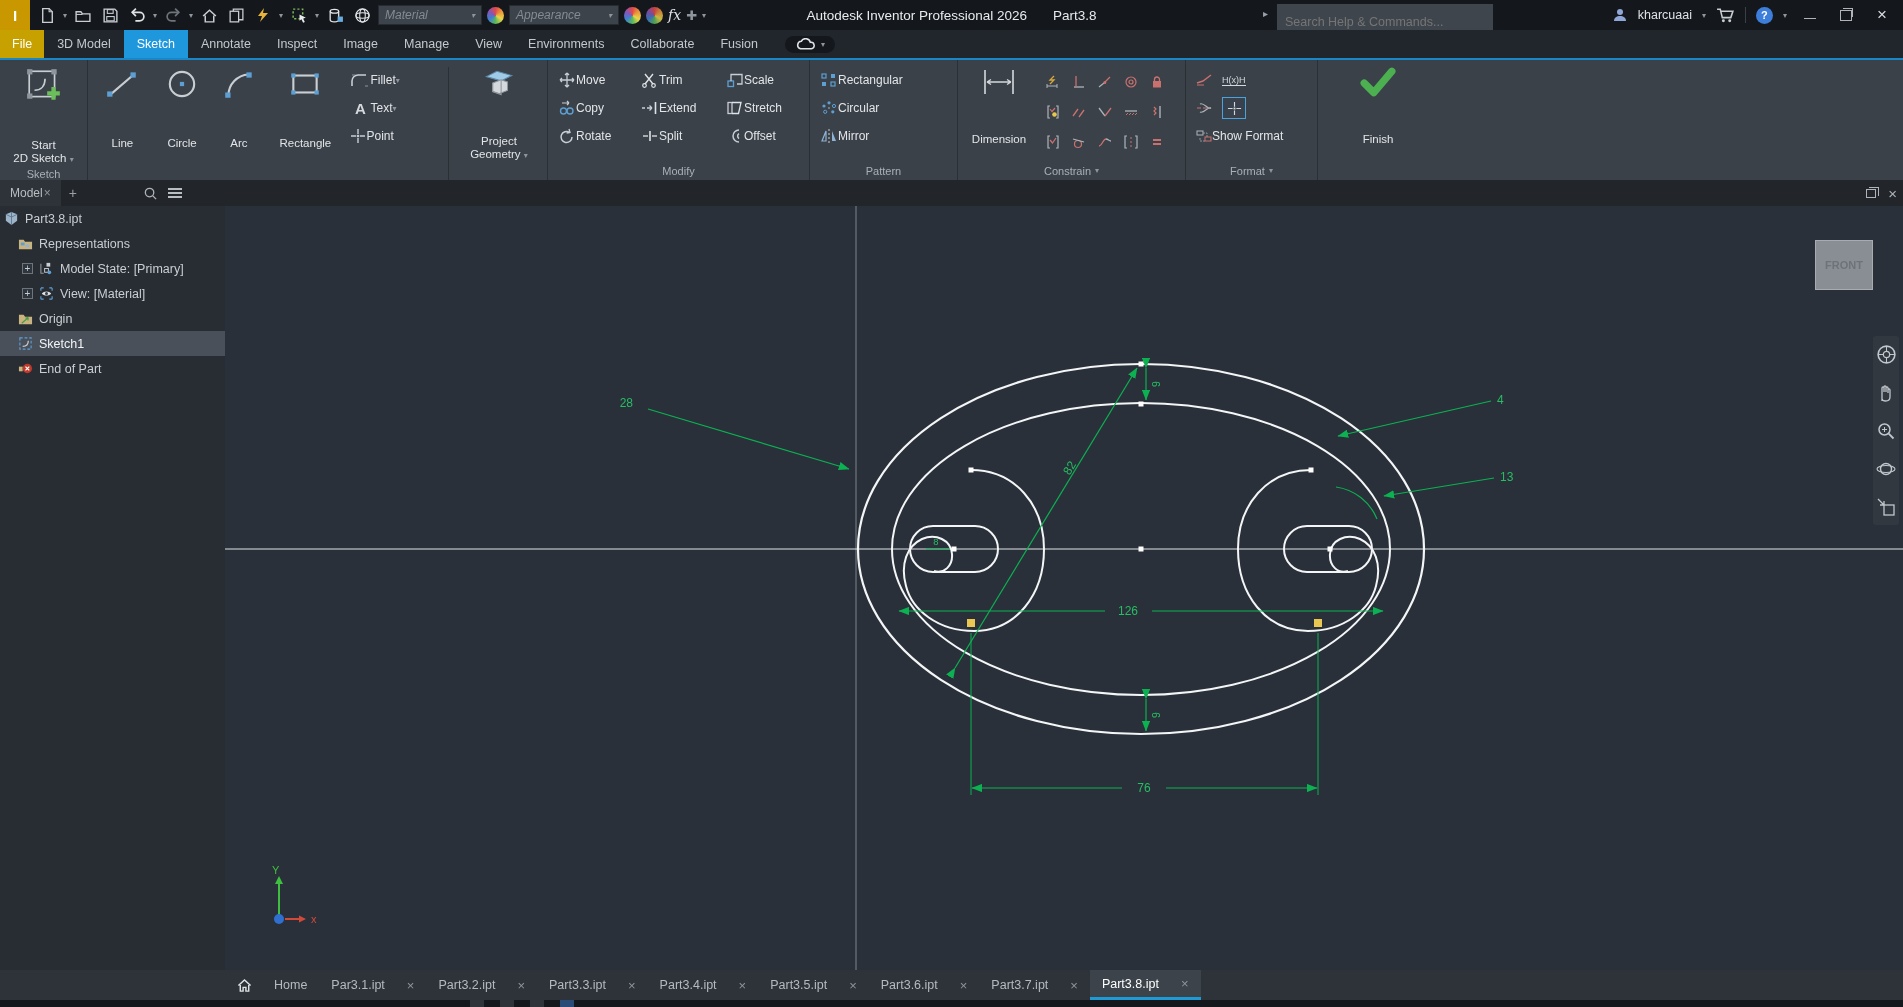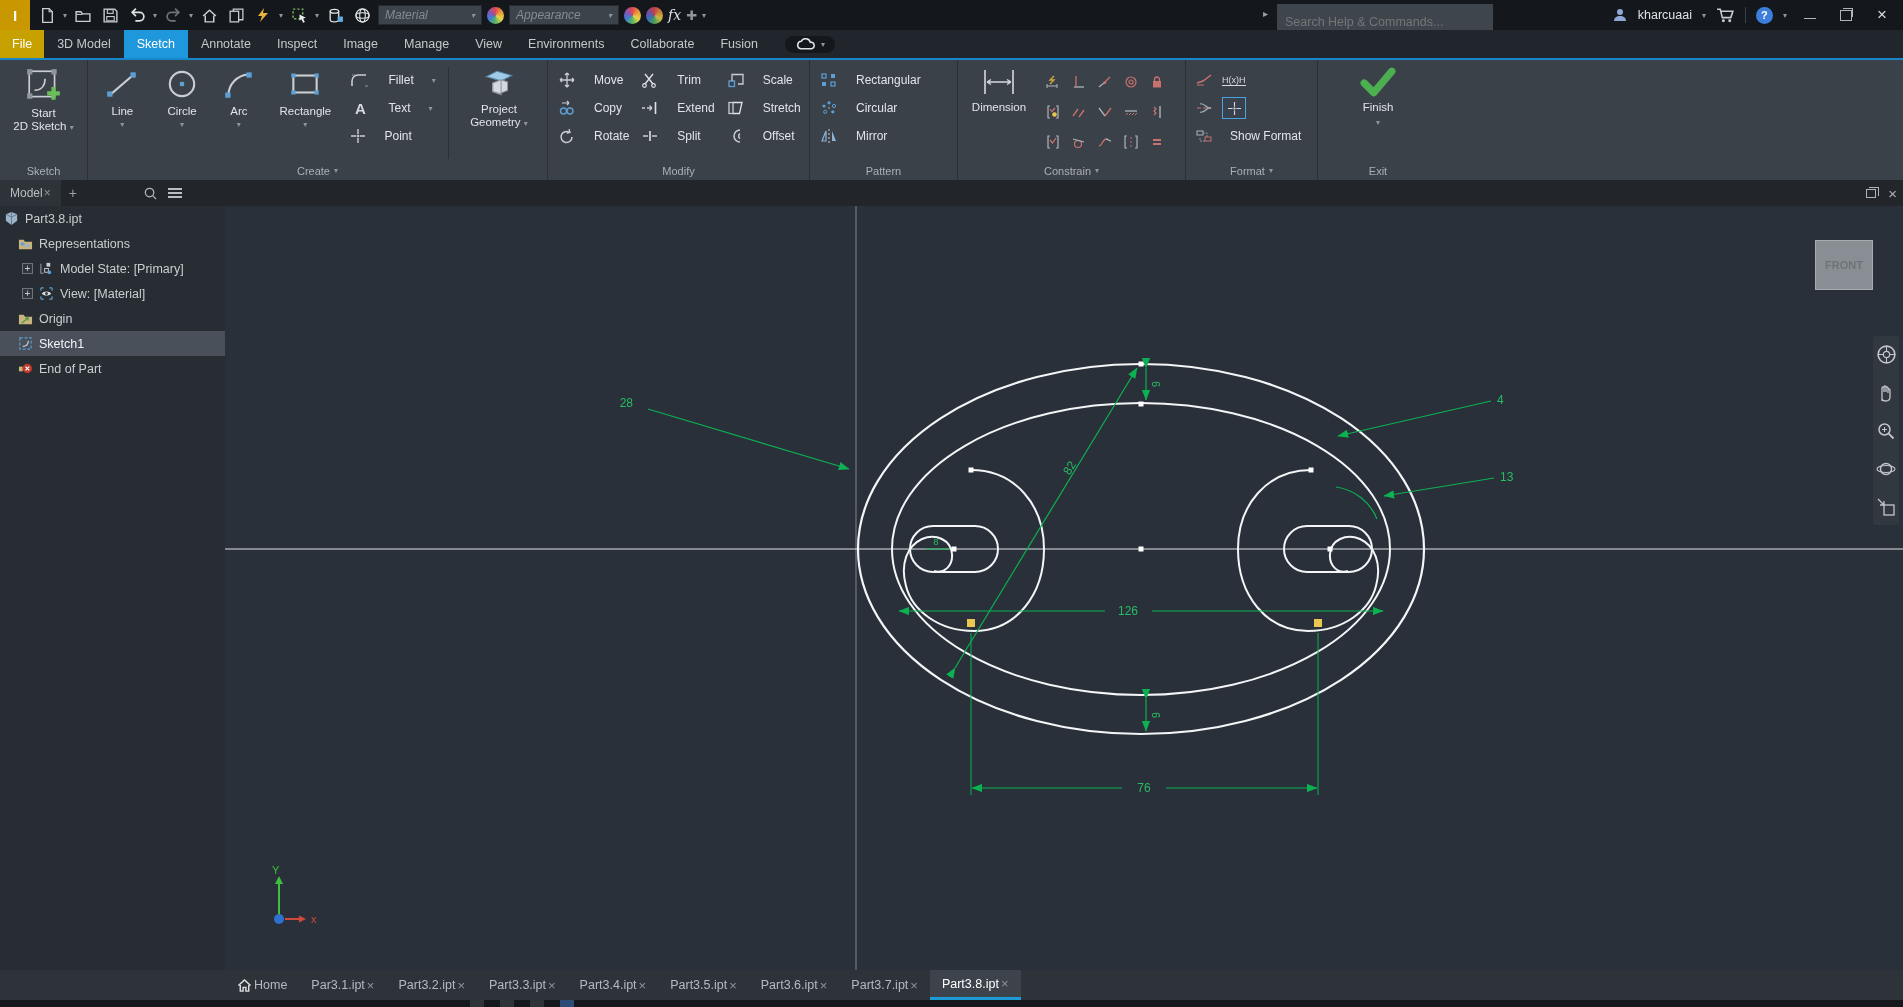--- a/index.html
+++ b/index.html
@@ -433,6 +433,10 @@
     <span class="caret">▾</span>
   </div>
 
+  <div id="title-center">
+    <span>Autodesk Inventor Professional 2026</span>
+    <span>Part3.8</span>
+  </div>
 
   <span class="abs" style="left:1263px;top:8px;color:#9aa0a7;font-size:10px">▸</span>
   <div id="search-wrap">

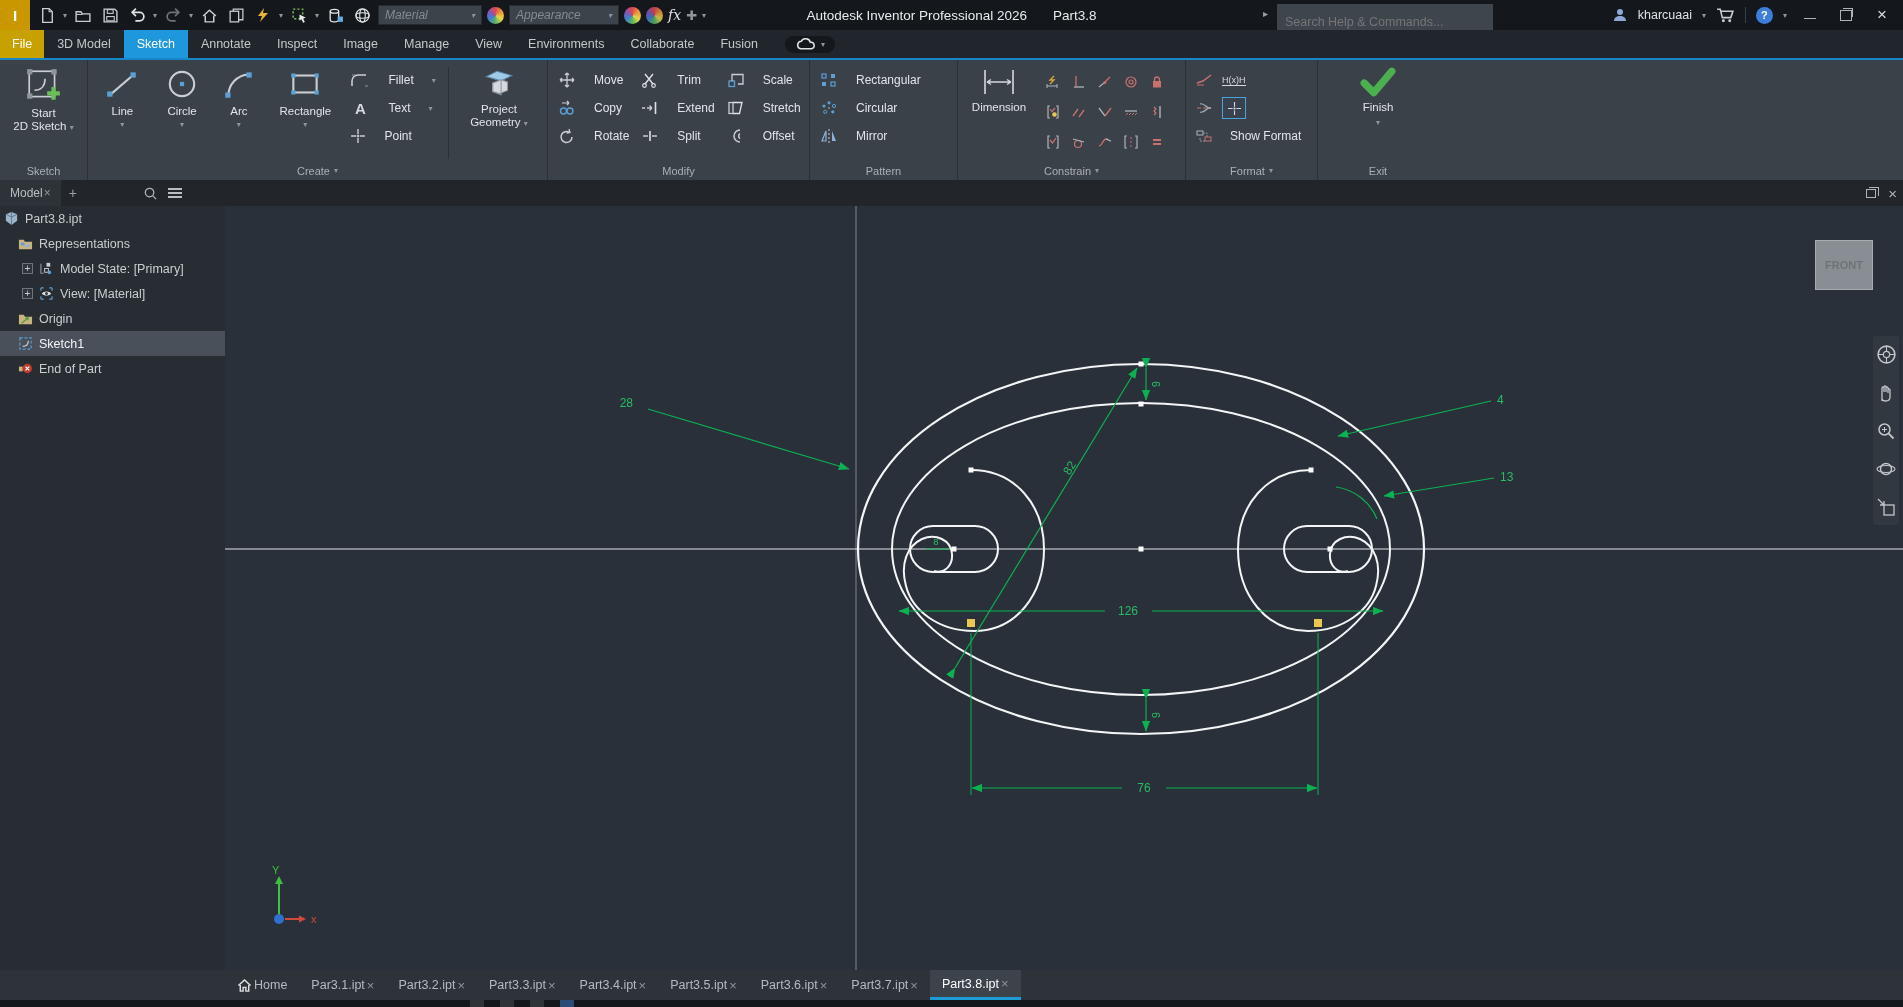--- a/index.html
+++ b/index.html
@@ -54,7 +54,7 @@
     padding:2px 4px; color:#e2e5e8; font-size:11.5px; line-height:13px; text-align:center; }
   .bigbtn .lbl { margin-top:4px; }
   .smallcol { display:flex; flex-direction:column; gap:4px; padding-top:3px; }
-  .smallbtn { display:flex; align-items:center; gap:18px; color:#e2e5e8; font-size:12px; height:24px; padding:0 4px; }
+  .smallbtn { display:flex; align-items:center; gap:0; color:#e2e5e8; font-size:12px; height:24px; padding:0 4px; }
   .vdiv { width:1px; background:#2b3036; margin:2px 6px; align-self:stretch; }
   .congrid { display:grid; grid-template-columns:repeat(5,26px); grid-auto-rows:30px; margin-left:6px; padding-top:2px; }
   .cc { display:flex; align-items:center; justify-content:center; }

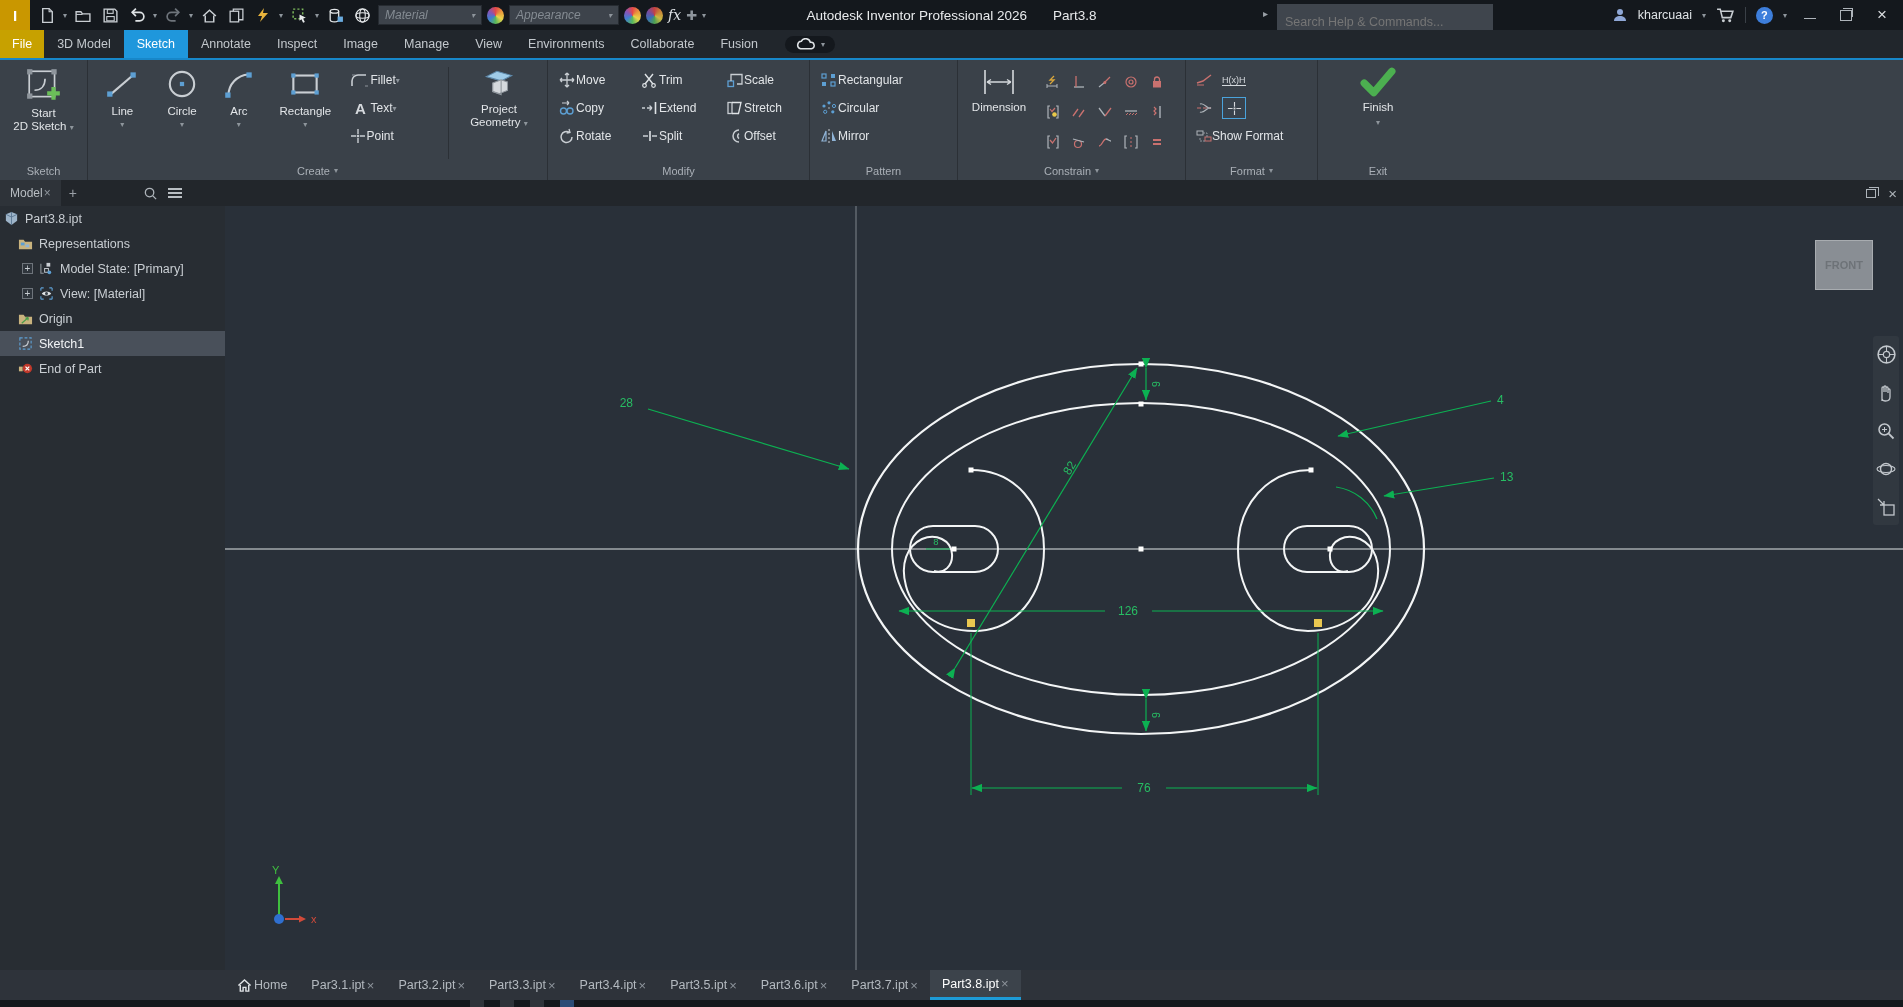--- a/index.html
+++ b/index.html
@@ -51,7 +51,7 @@
   .panel-label { height:19px; display:flex; align-items:center; justify-content:center; gap:4px;
     font-size:11px; color:#aab0b7; }
   .bigbtn { display:flex; flex-direction:column; align-items:center; justify-content:flex-start;
-    padding:2px 4px; color:#e2e5e8; font-size:11.5px; line-height:13px; text-align:center; }
+    padding:2px 4px; color:#e2e5e8; font-size:11.5px; line-height:13px; text-align:center;gap:32px; }
   .bigbtn .lbl { margin-top:4px; }
   .smallcol { display:flex; flex-direction:column; gap:4px; padding-top:3px; }
   .smallbtn { display:flex; align-items:center; gap:0; color:#e2e5e8; font-size:12px; height:24px; padding:0 4px; }

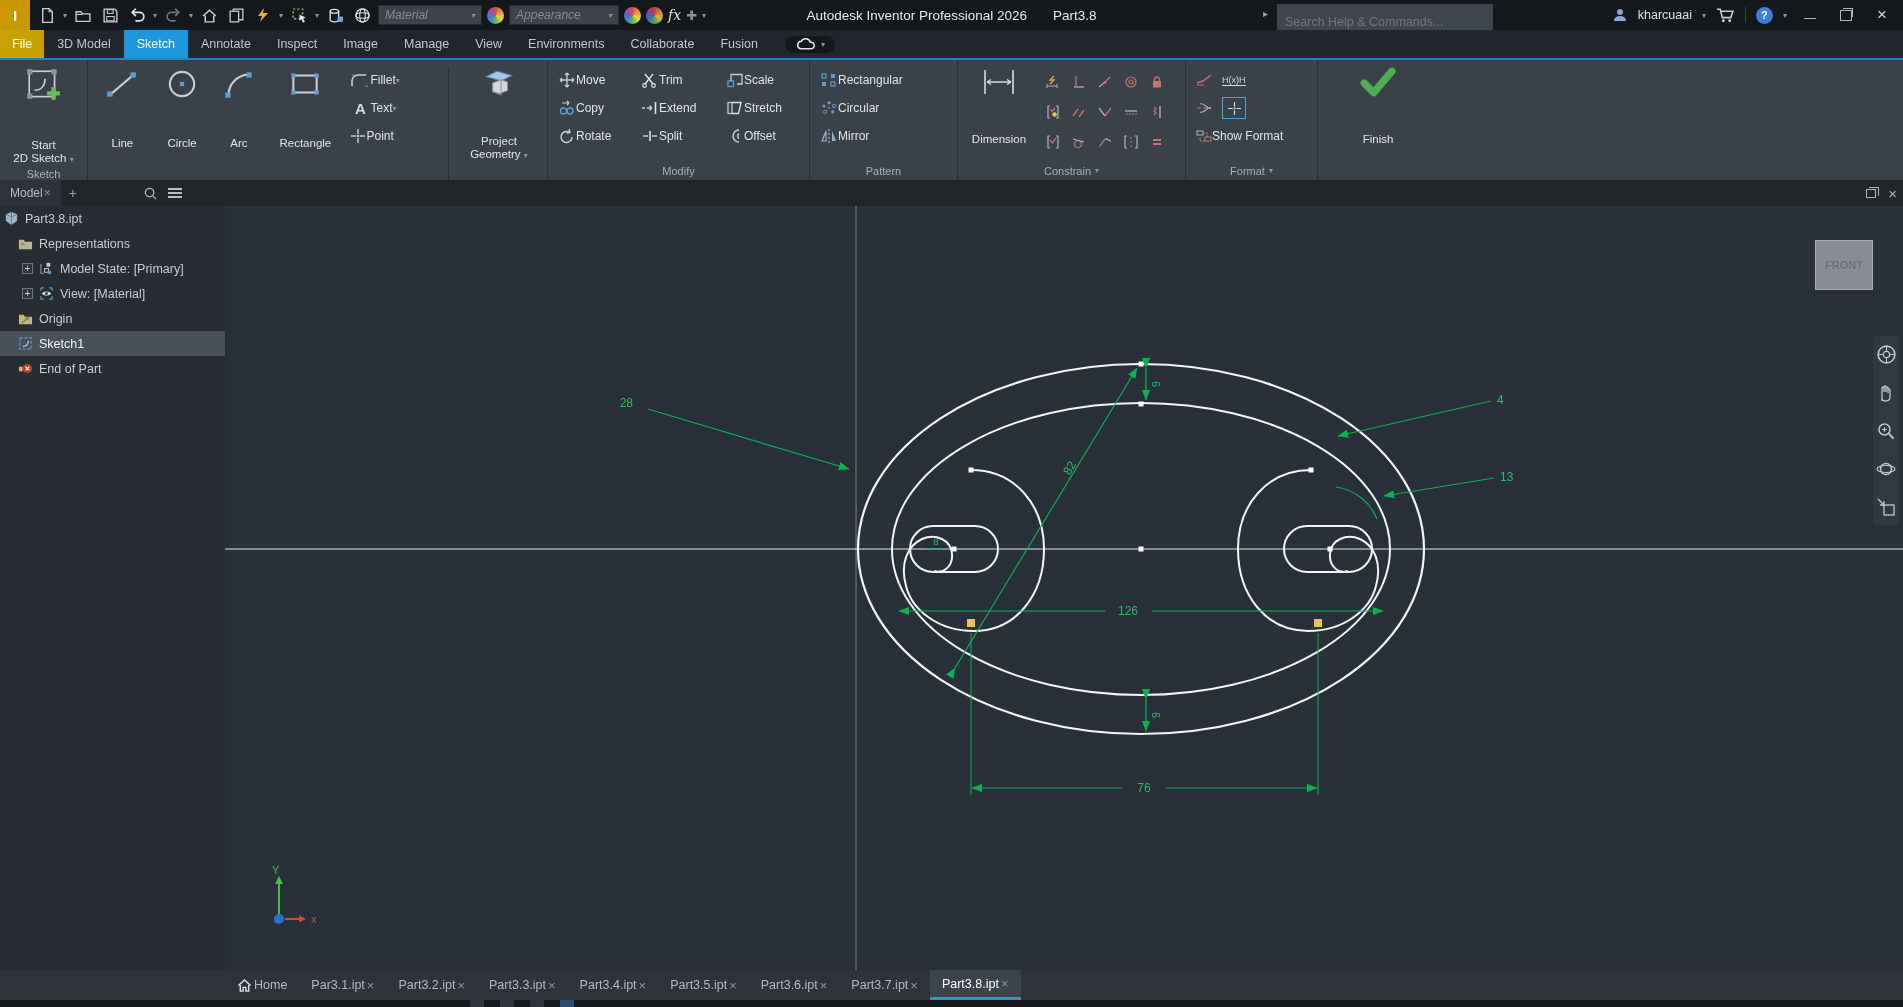--- a/index.html
+++ b/index.html
@@ -92,7 +92,7 @@
   
   #doctabs { position:absolute; left:0; bottom:7px; width:1903px; height:30px; background:#2e333a;
     display:flex; align-items:stretch; font-size:12.5px; color:#b4bac0; padding-left:225px; }
-  .dtab { display:flex; align-items:center; gap:2px; padding:0 12px; }
+  .dtab { display:flex; align-items:center; gap:22px; padding:0 12px; }
   .dtab .x { color:#8e959c; font-size:13px; }
   .dtab.active { background:#3c434b; color:#fff; border-bottom:3px solid #1d9bd7; }
   #statusbar { position:absolute; left:0; bottom:0; width:1903px; height:7px; background:#14181c; }

